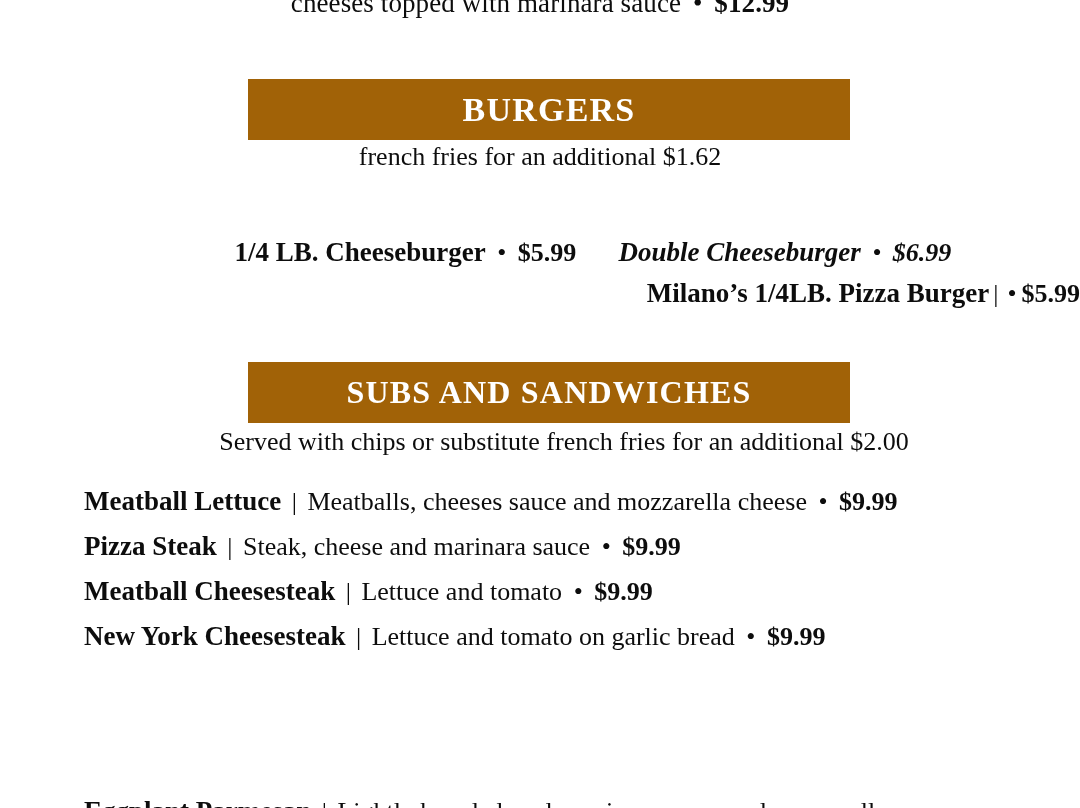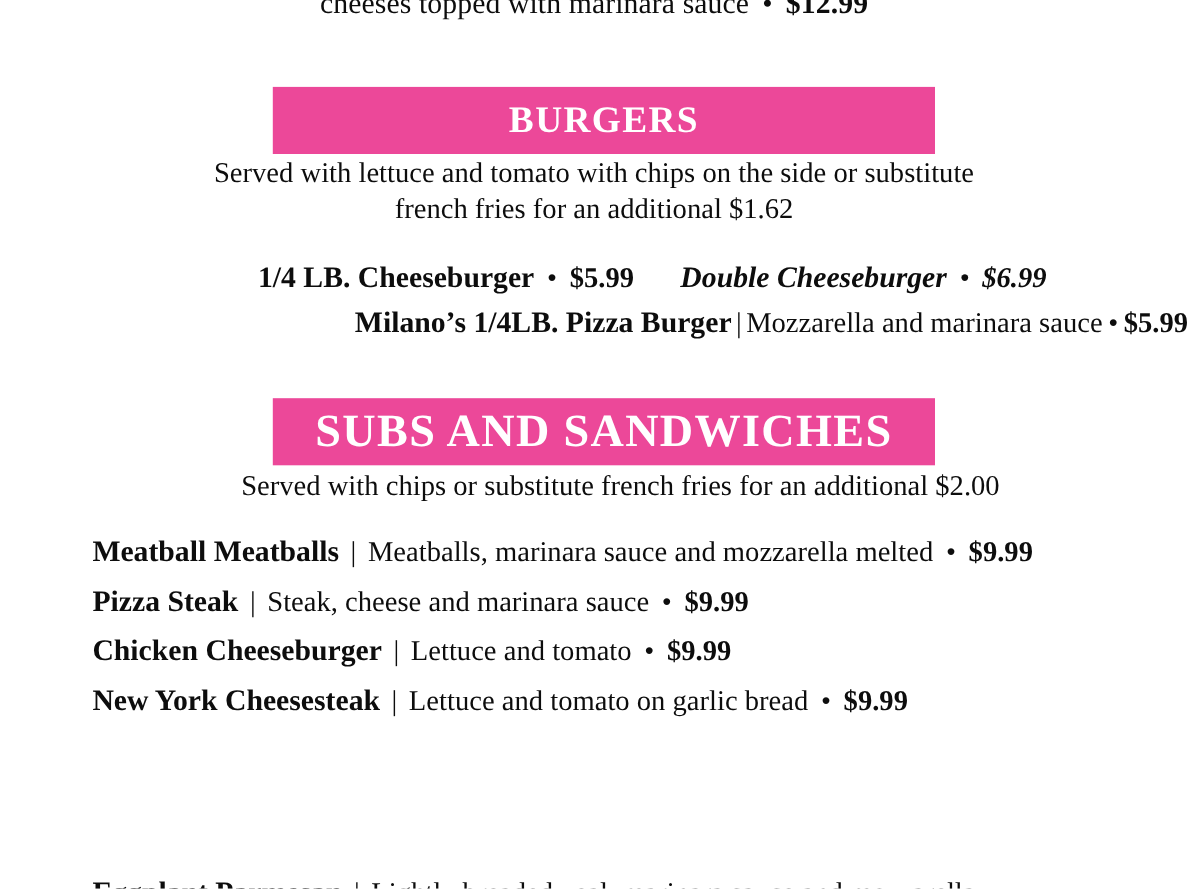--- a/index.html
+++ b/index.html
@@ -38,7 +38,7 @@
 
   
   .banner {
-    background: #ec4899;
+    background: #a16207;
     color: #ffffff;
     text-align: center;
     font-weight: 700;

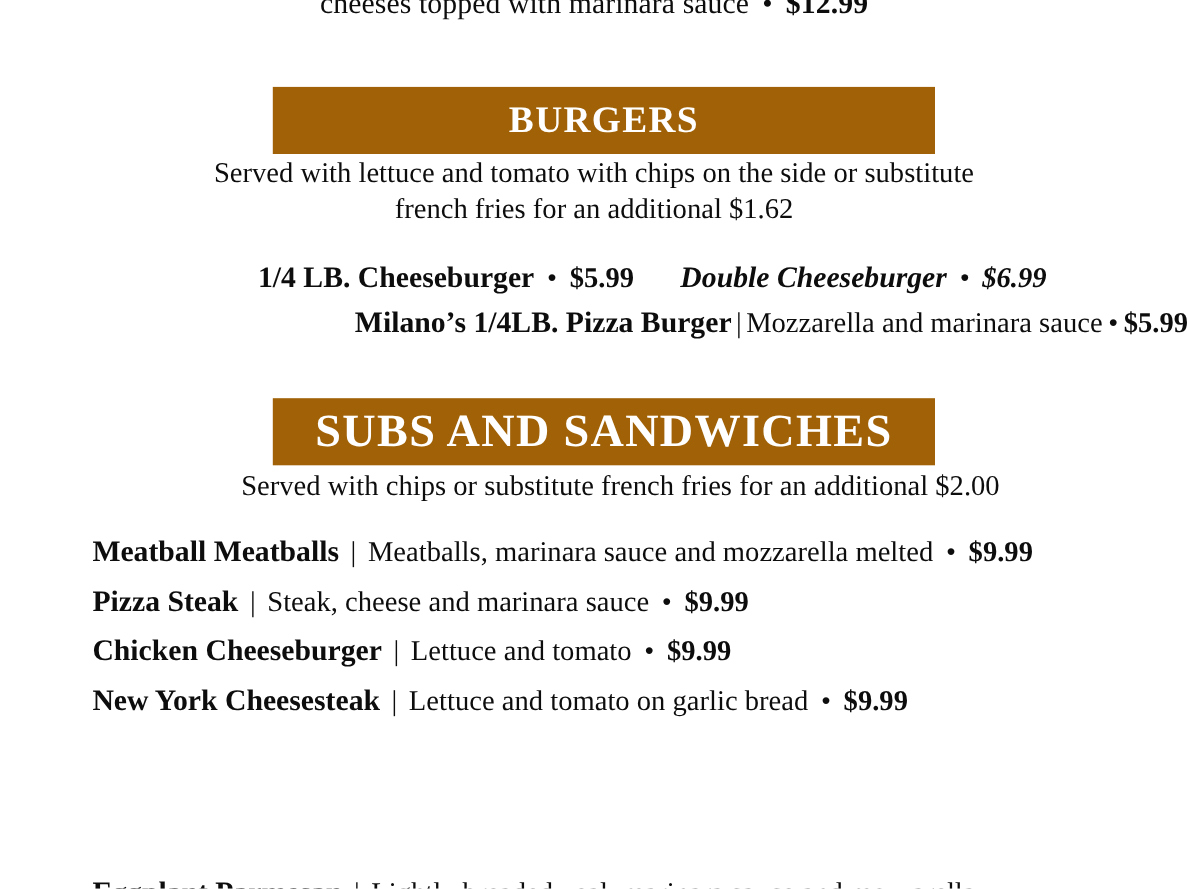--- a/index.html
+++ b/index.html
@@ -154,7 +154,6 @@
   <div class="banner banner-burgers">BURGERS</div>
 
   <div class="subtitle subtitle-burgers">
-    <div>Served with lettuce and tomato with chips on the side or substitute</div>
     <div>french fries for an additional $1.62</div>
   </div>
 

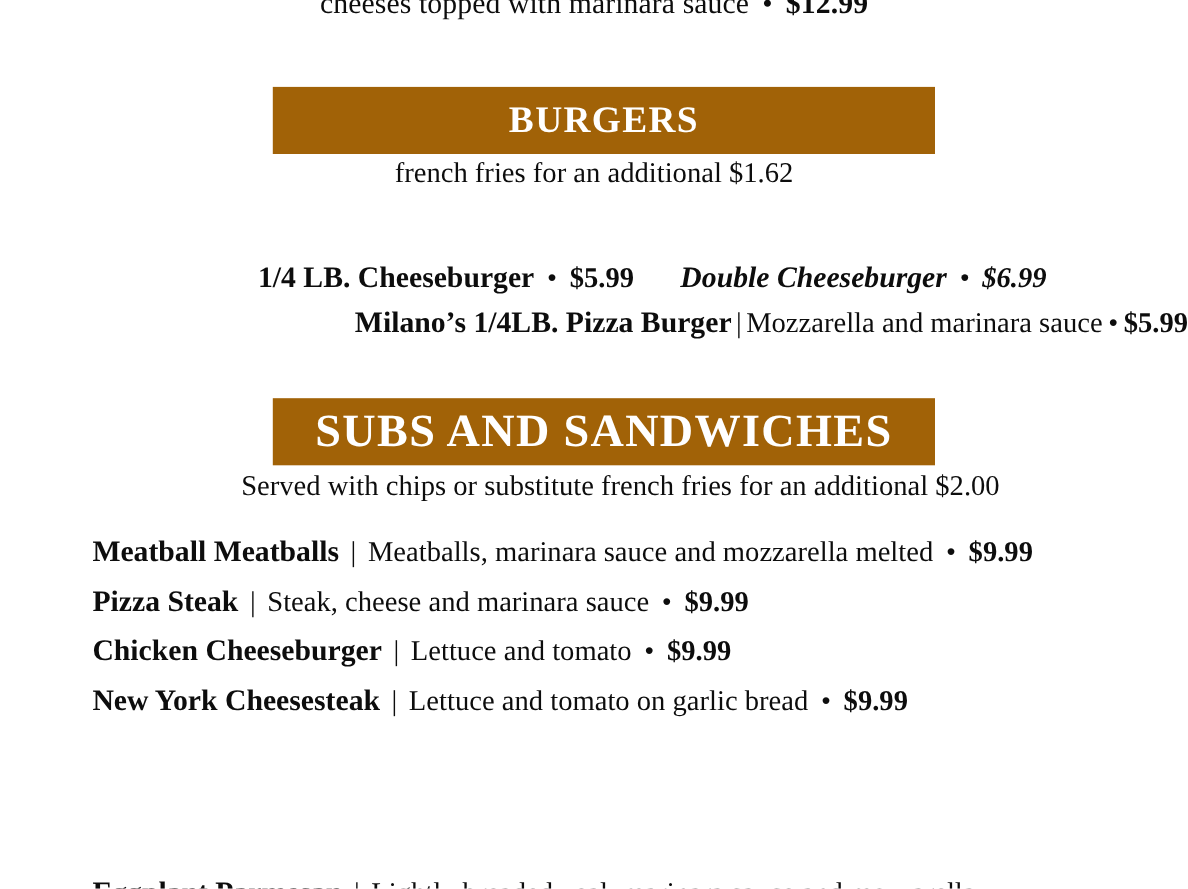--- a/index.html
+++ b/index.html
@@ -173,7 +173,6 @@
     <div class="burger-wide">
       <span class="bold-name">Milano’s 1/4LB. Pizza Burger</span>
       <span class="sep">|</span>
-      <span class="desc">Mozzarella and marinara sauce</span>
       <span class="bullet">•</span>
       <span class="price">$5.99</span>
     </div>

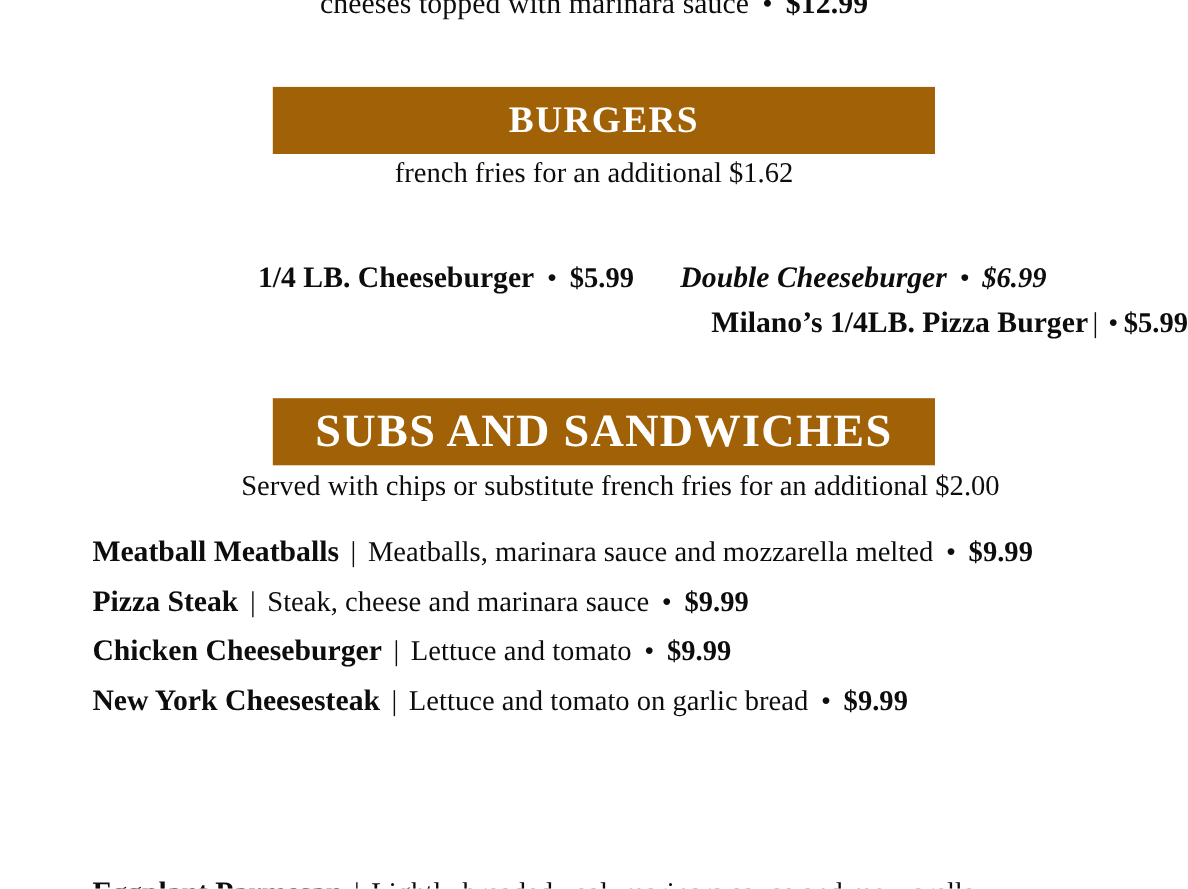--- a/index.html
+++ b/index.html
@@ -60,7 +60,7 @@
     top: 362px;
     width: 602px;
     height: 61px;
-    font-size: 42px;
+    font-size: 32px;
     line-height: 61px;
   }
 

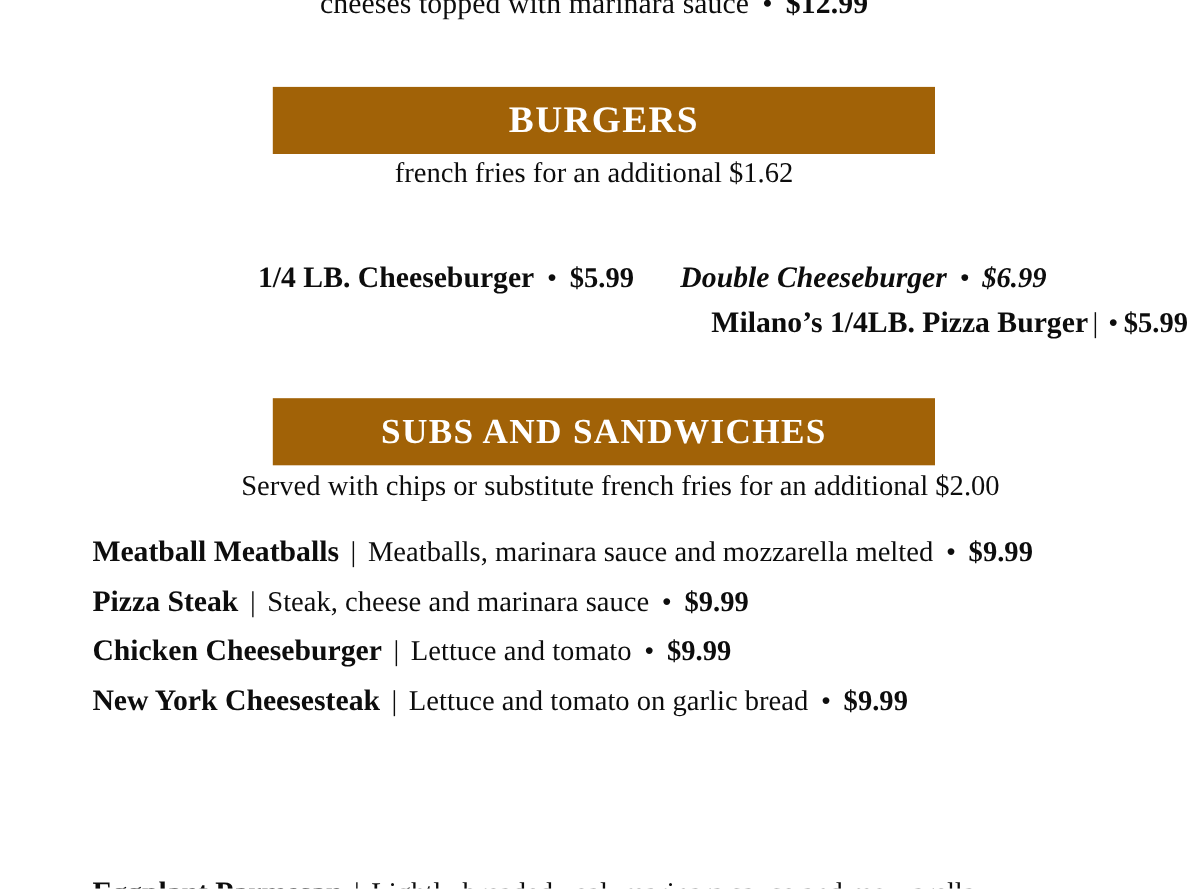--- a/index.html
+++ b/index.html
@@ -186,7 +186,7 @@
 
   <div class="subs-list">
     <div class="sub-item">
-      <span class="bold-name">Meatball Meatballs</span>
+      <span class="bold-name">Meatball Lettuce</span>
       <span class="sep">|</span>
       <span class="desc">Meatballs, marinara sauce and mozzarella melted</span>
       <span class="bullet">•</span>

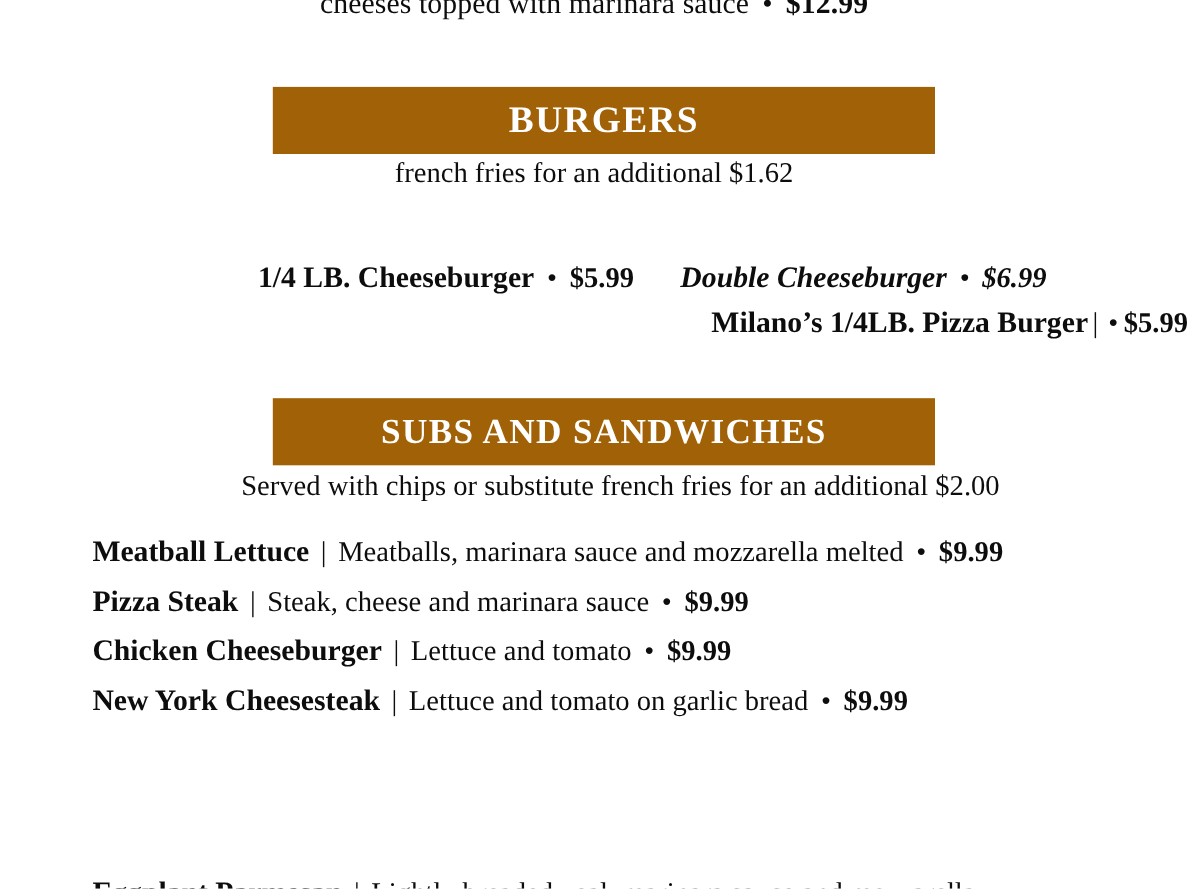--- a/index.html
+++ b/index.html
@@ -188,7 +188,7 @@
     <div class="sub-item">
       <span class="bold-name">Meatball Lettuce</span>
       <span class="sep">|</span>
-      <span class="desc">Meatballs, marinara sauce and mozzarella melted</span>
+      <span class="desc">Meatballs, cheeses sauce and mozzarella cheese</span>
       <span class="bullet">•</span>
       <span class="price">$9.99</span>
     </div>

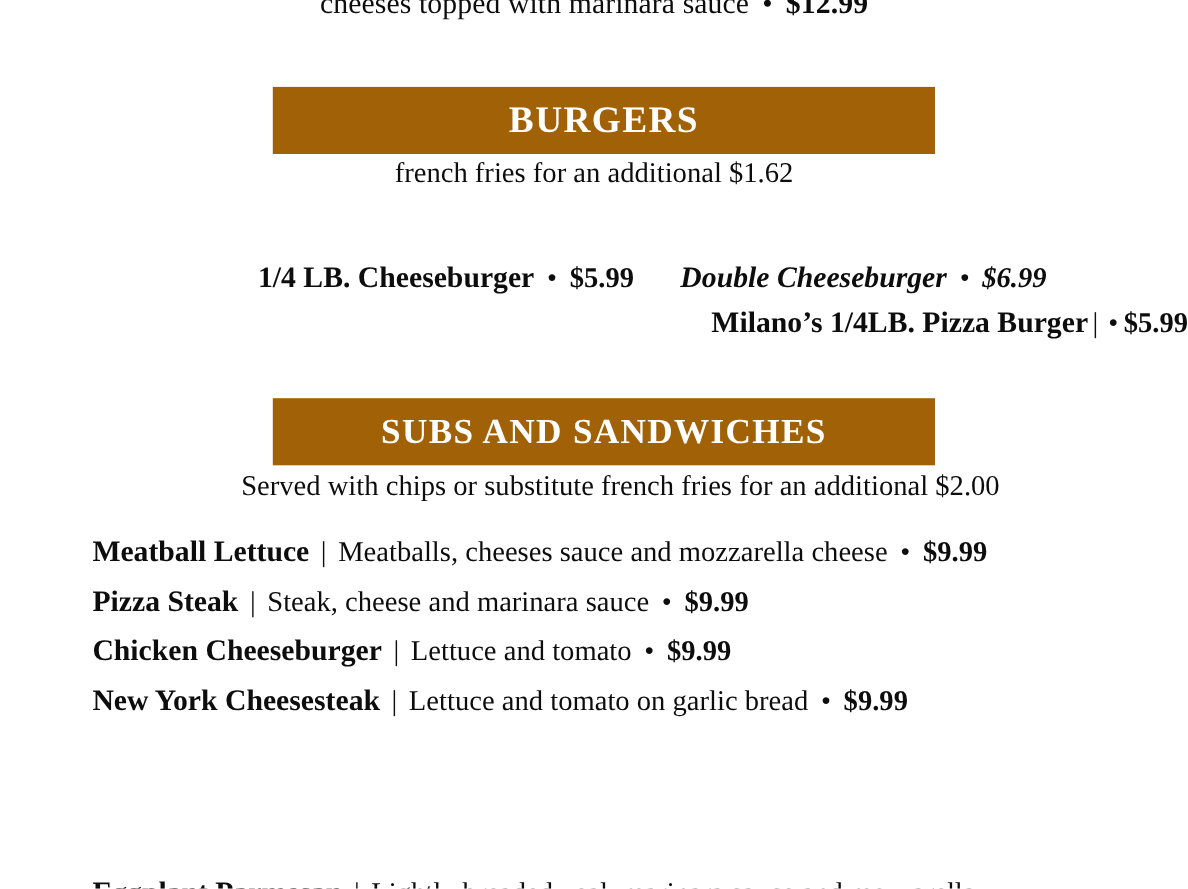--- a/index.html
+++ b/index.html
@@ -200,7 +200,7 @@
       <span class="price">$9.99</span>
     </div>
     <div class="sub-item">
-      <span class="bold-name">Chicken Cheeseburger</span>
+      <span class="bold-name">Meatball Cheesesteak</span>
       <span class="sep">|</span>
       <span class="desc">Lettuce and tomato</span>
       <span class="bullet">•</span>

